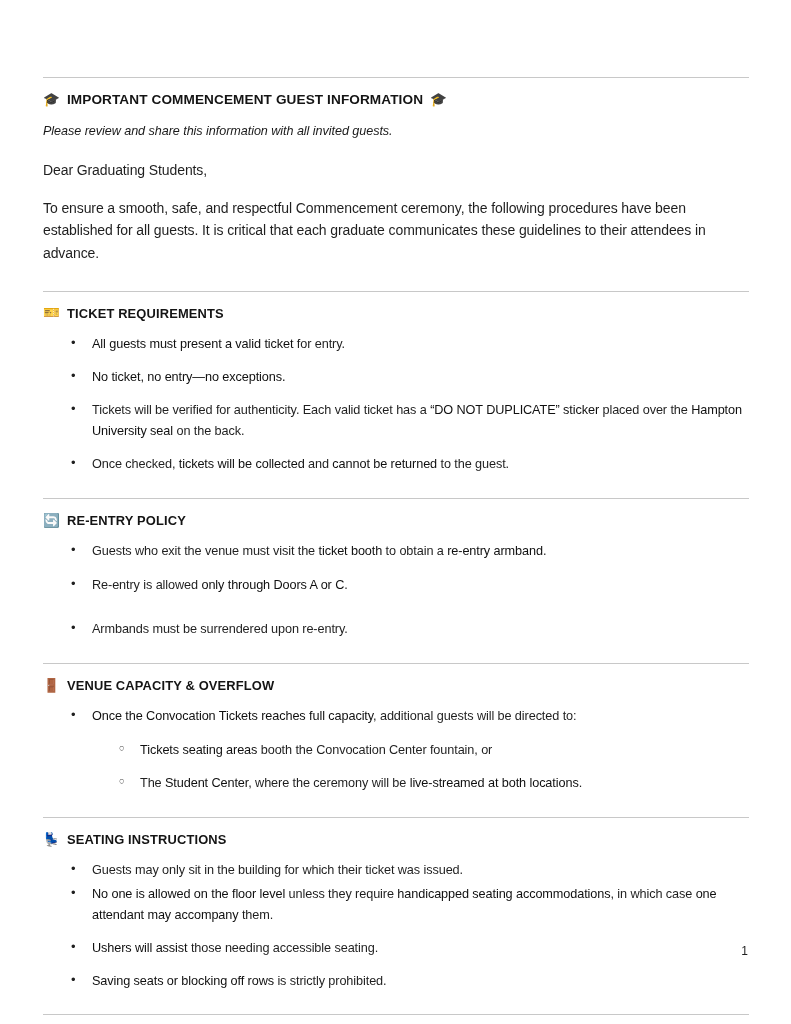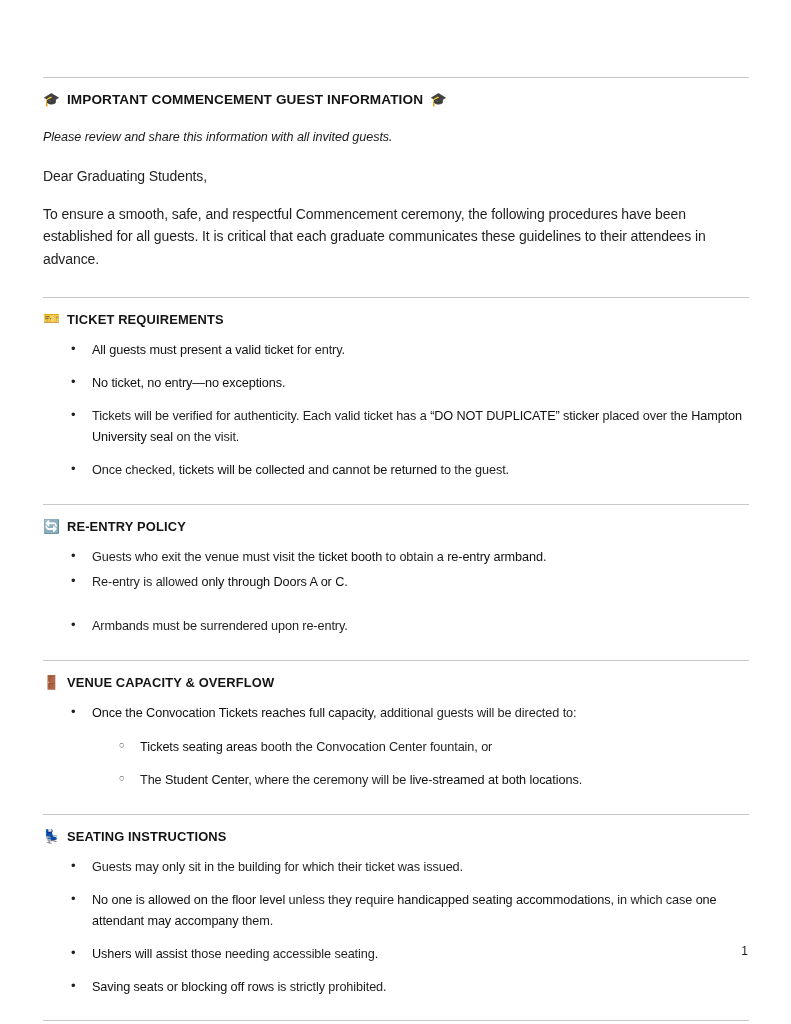--- a/index.html
+++ b/index.html
@@ -142,7 +142,7 @@
         <span>IMPORTANT COMMENCEMENT GUEST INFORMATION</span>
         <span class="emoji">🎓</span>
       </div>
-      <div class="subtitle" style="margin-top:23px;">Please review and share this information with all invited guests.</div>
+      <div class="subtitle" style="margin-top:17px;">Please review and share this information with all invited guests.</div>
     </div>
 
     <div class="para" style="margin-top:21px;">Dear Graduating Students,</div>

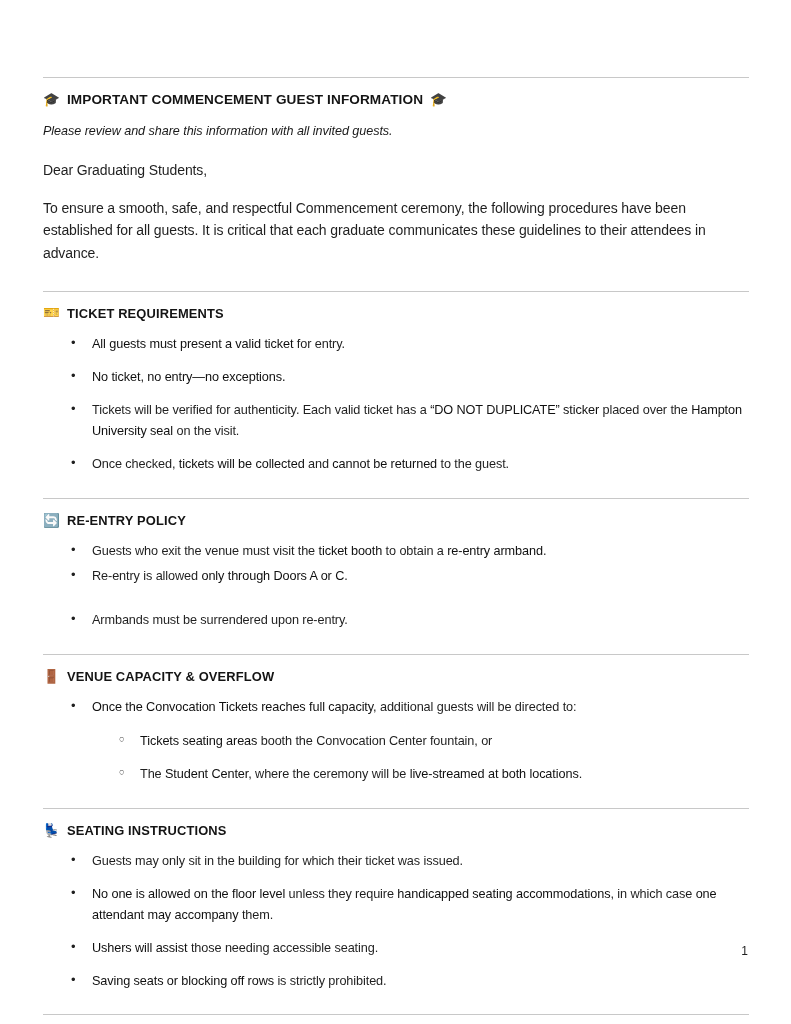--- a/index.html
+++ b/index.html
@@ -159,7 +159,7 @@
           <ul class="bullets" style="margin-top: 13px;">
             <li style="margin-top: 0px;"><b>All guests must present a valid ticket</b><span> for entry.</span></li>
             <li style="margin-top: 13px;"><b>No ticket, no entry—no exceptions.</b></li>
-            <li style="margin-top: 13px;"><span>Tickets will be verified for authenticity. Each valid ticket has a </span><b>“DO NOT DUPLICATE” sticker</b><span> placed over the </span><b>Hampton University seal</b><span> on the visit.</span></li>
+            <li style="margin-top: 13px;"><span>Tickets will be verified for authenticity. Each valid ticket has a </span><b>“DO NOT DUPLICATE” sticker</b><span> placed over the </span><b>Hampton University seal</b><span> on the back.</span></li>
             <li style="margin-top: 13px;"><span>Once checked, </span><b>tickets will be collected</b><span> and </span><b>cannot be returned</b><span> to the guest.</span></li>
           </ul>
         </div>

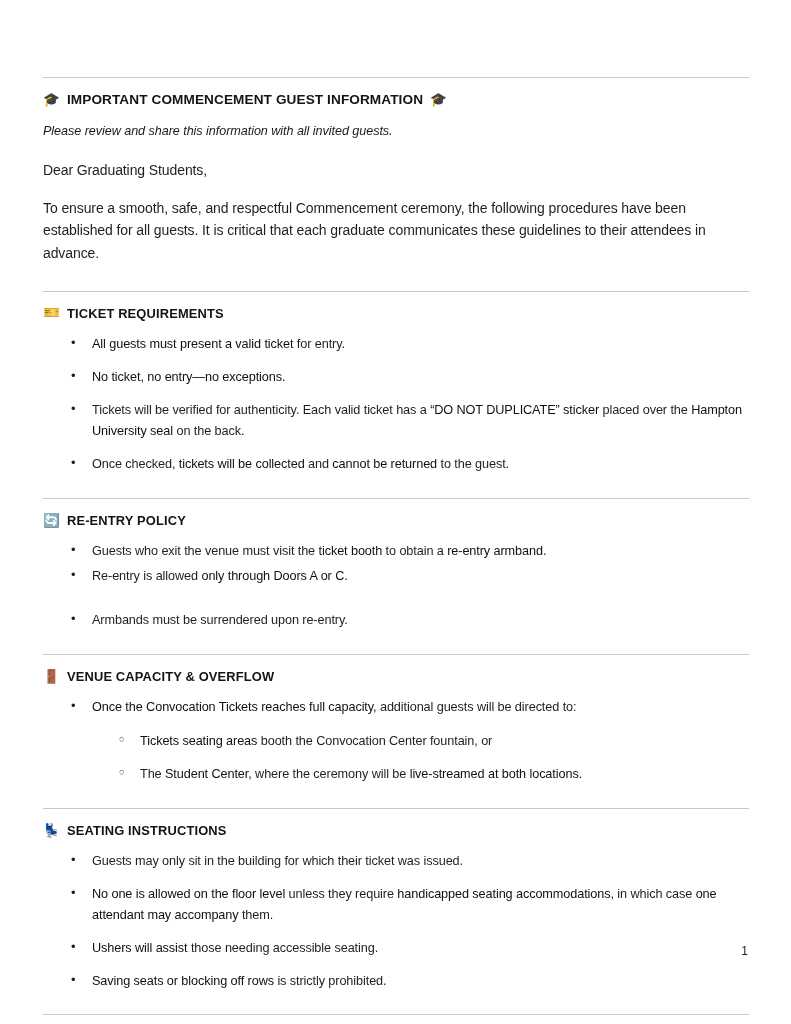--- a/index.html
+++ b/index.html
@@ -171,7 +171,7 @@
           </div>
           <ul class="bullets" style="margin-top: 13px;">
             <li style="margin-top: 0px;"><span>Guests who exit the venue must visit the </span><b>ticket booth</b><span> to obtain a </span><b>re-entry armband</b><span>.</span></li>
-            <li style="margin-top: 4px;"><span>Re-entry is allowed </span><b>only through Doors A or C</b><span>.</span></li>
+            <li style="margin-top: 13px;"><span>Re-entry is allowed </span><b>only through Doors A or C</b><span>.</span></li>
             <li style="margin-top: 24px;"><span>Armbands must be surrendered upon re-entry.</span></li>
           </ul>
         </div>

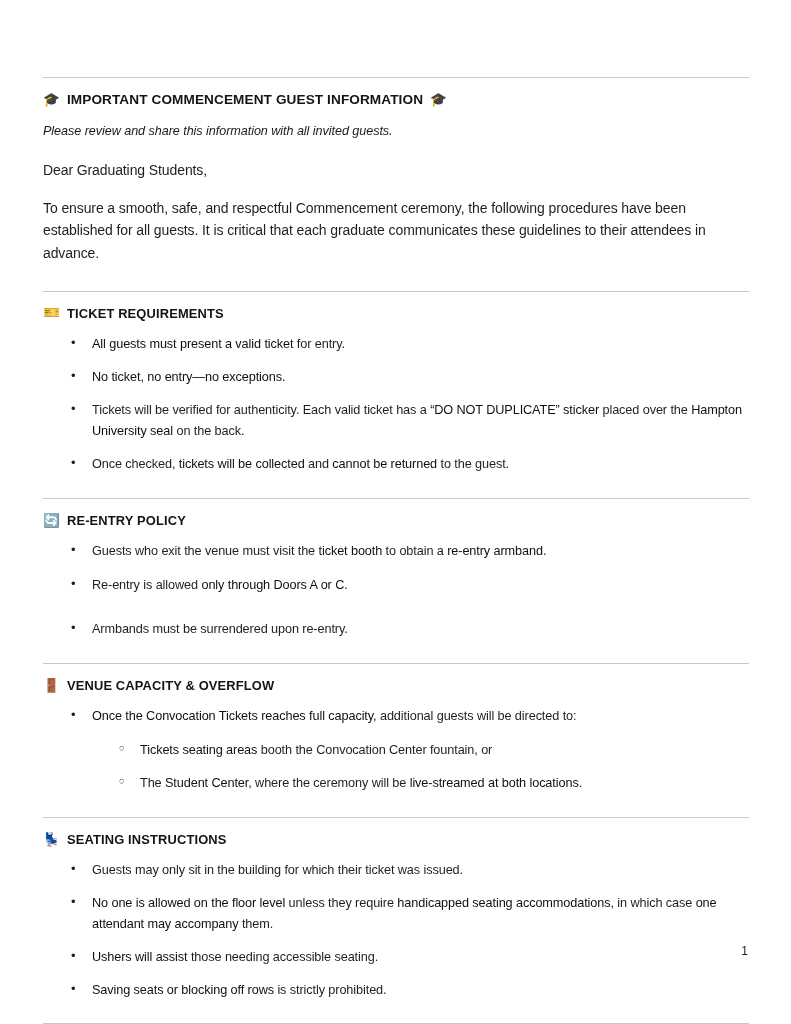--- a/index.html
+++ b/index.html
@@ -197,7 +197,7 @@
           </div>
           <ul class="bullets" style="margin-top: 13px;">
             <li style="margin-top: 0px;"><span>Guests may only sit in the building for which their ticket was issued.</span></li>
-            <li style="margin-top: 13px;"><b>No one is allowed on the floor level</b><span> unless they require </span><b>handicapped seating accommodations</b><span>, in which case </span><b>one attendant may accompany</b><span> them.</span></li>
+            <li style="margin-top: 4px;"><b>No one is allowed on the floor level</b><span> unless they require </span><b>handicapped seating accommodations</b><span>, in which case </span><b>one attendant may accompany</b><span> them.</span></li>
             <li style="margin-top: 13px;"><b>Ushers will assist</b><span> those needing accessible seating.</span></li>
             <li style="margin-top: 13px;"><b>Saving seats or blocking off rows</b><span> is strictly prohibited.</span></li>
           </ul>

